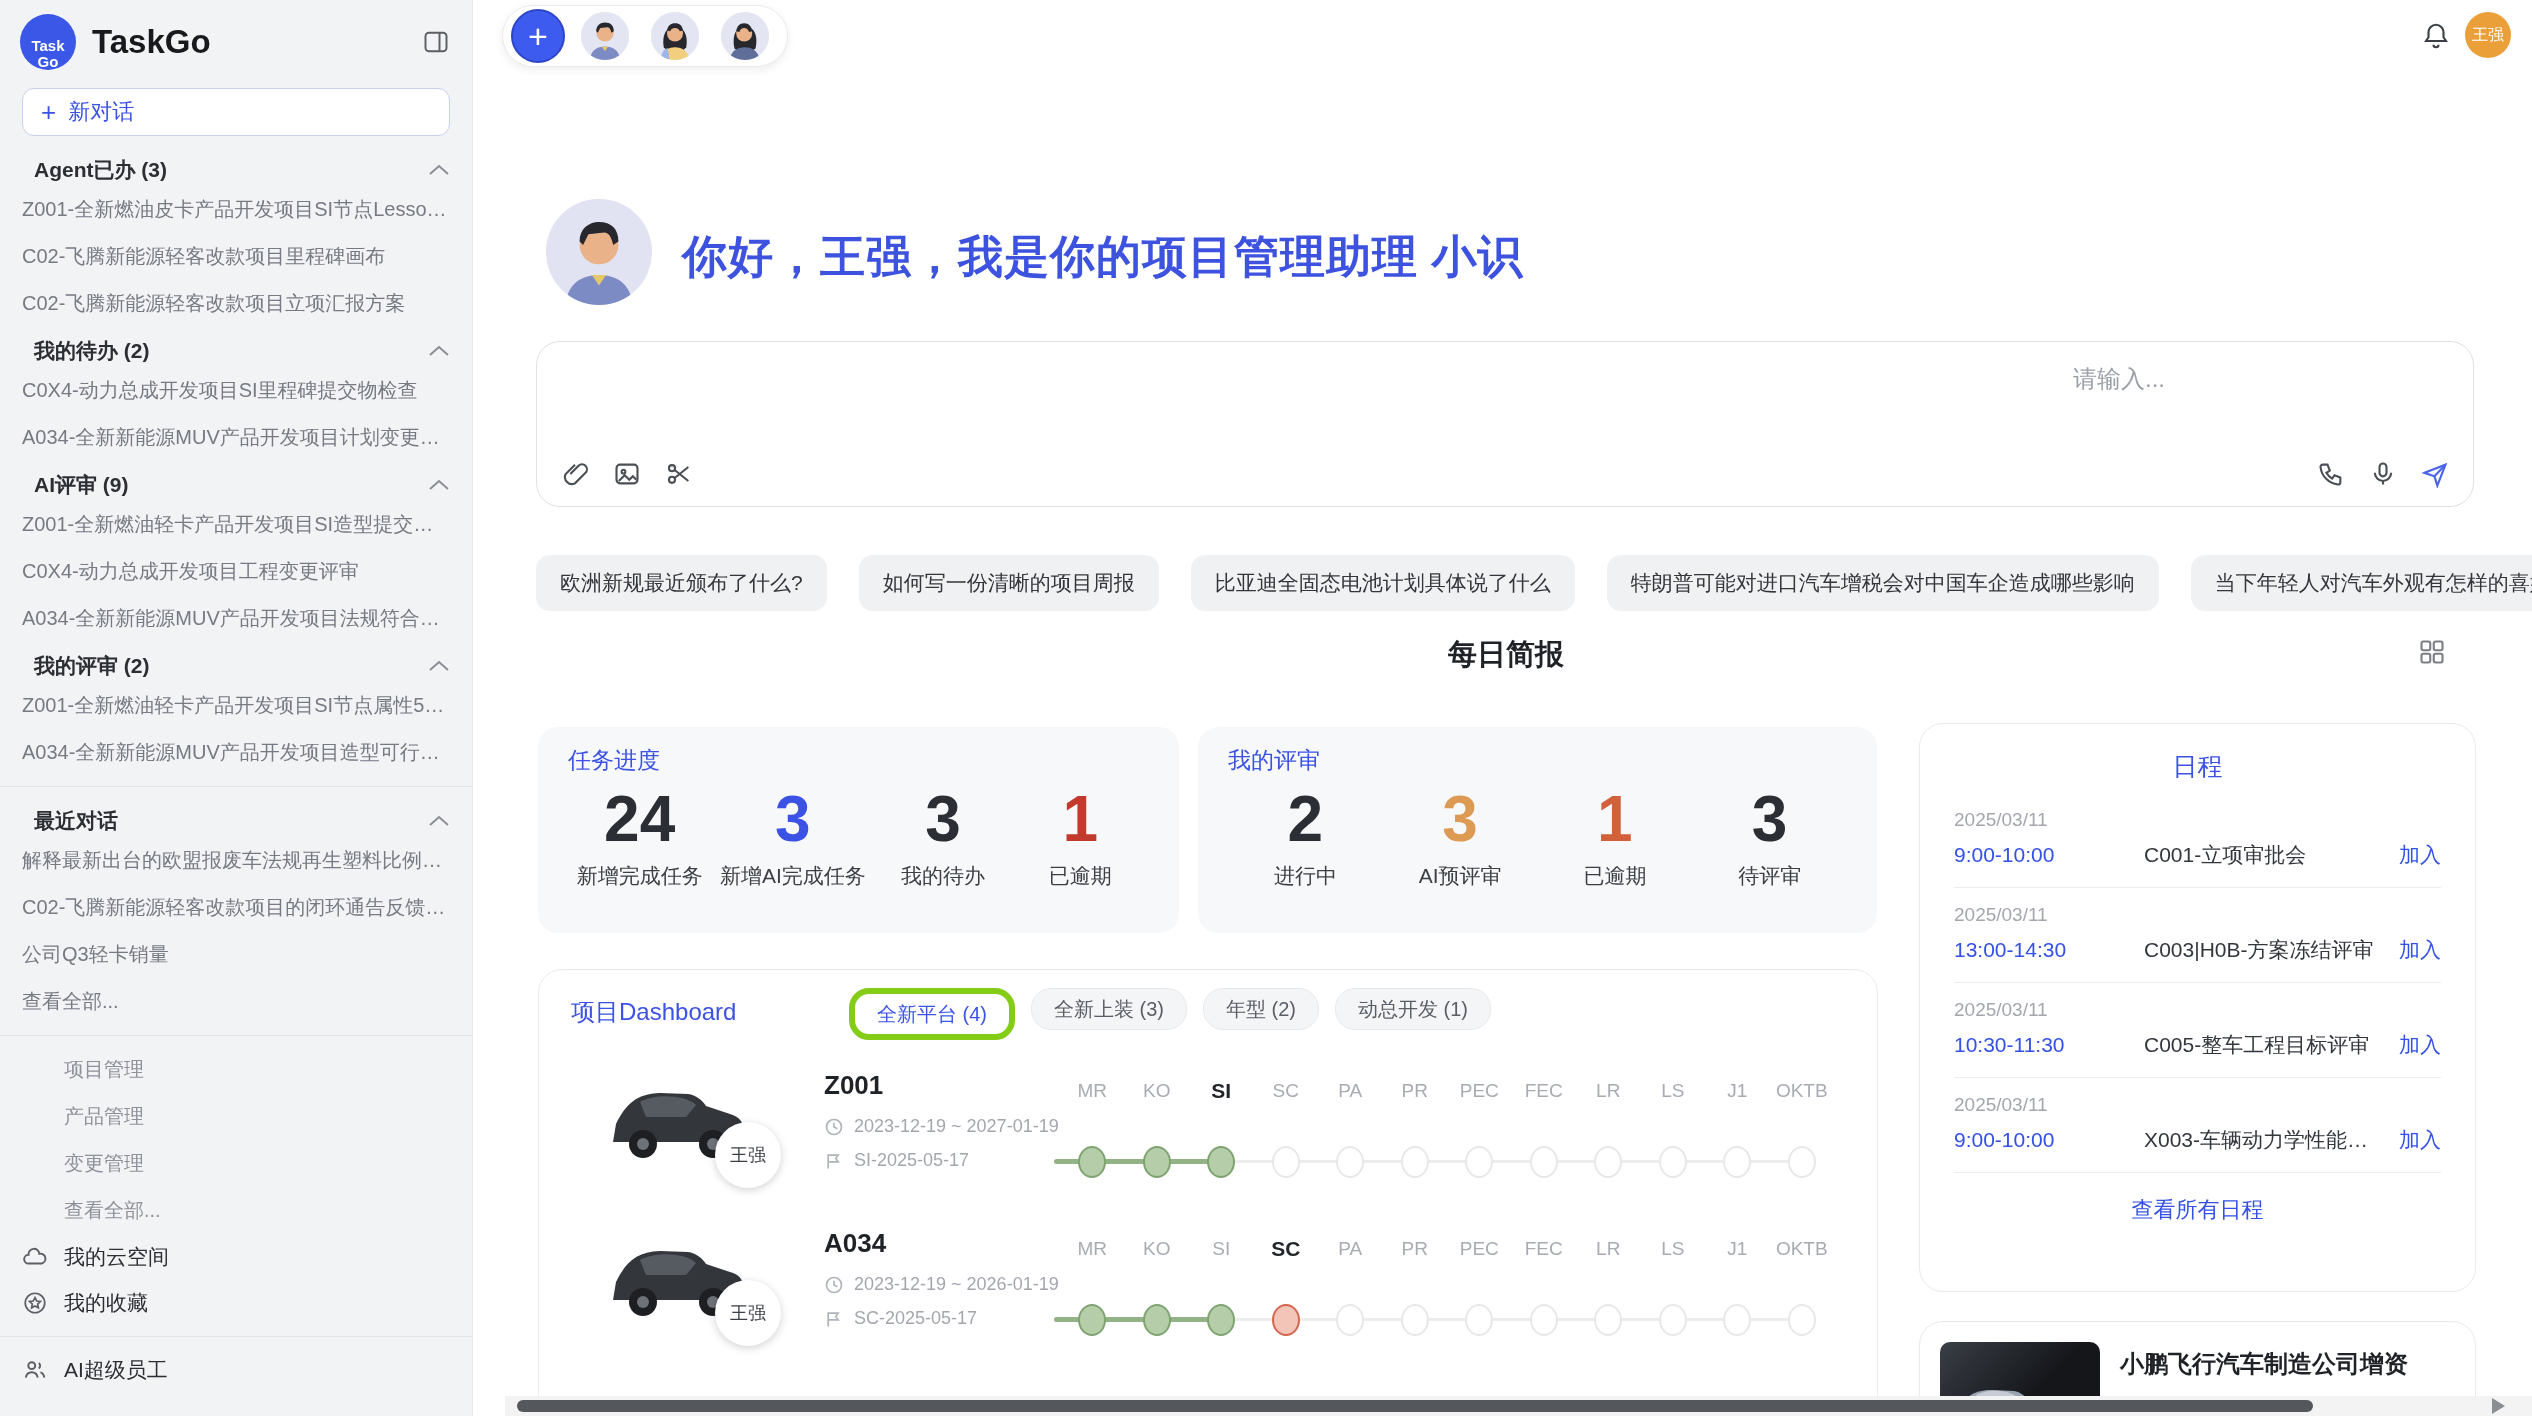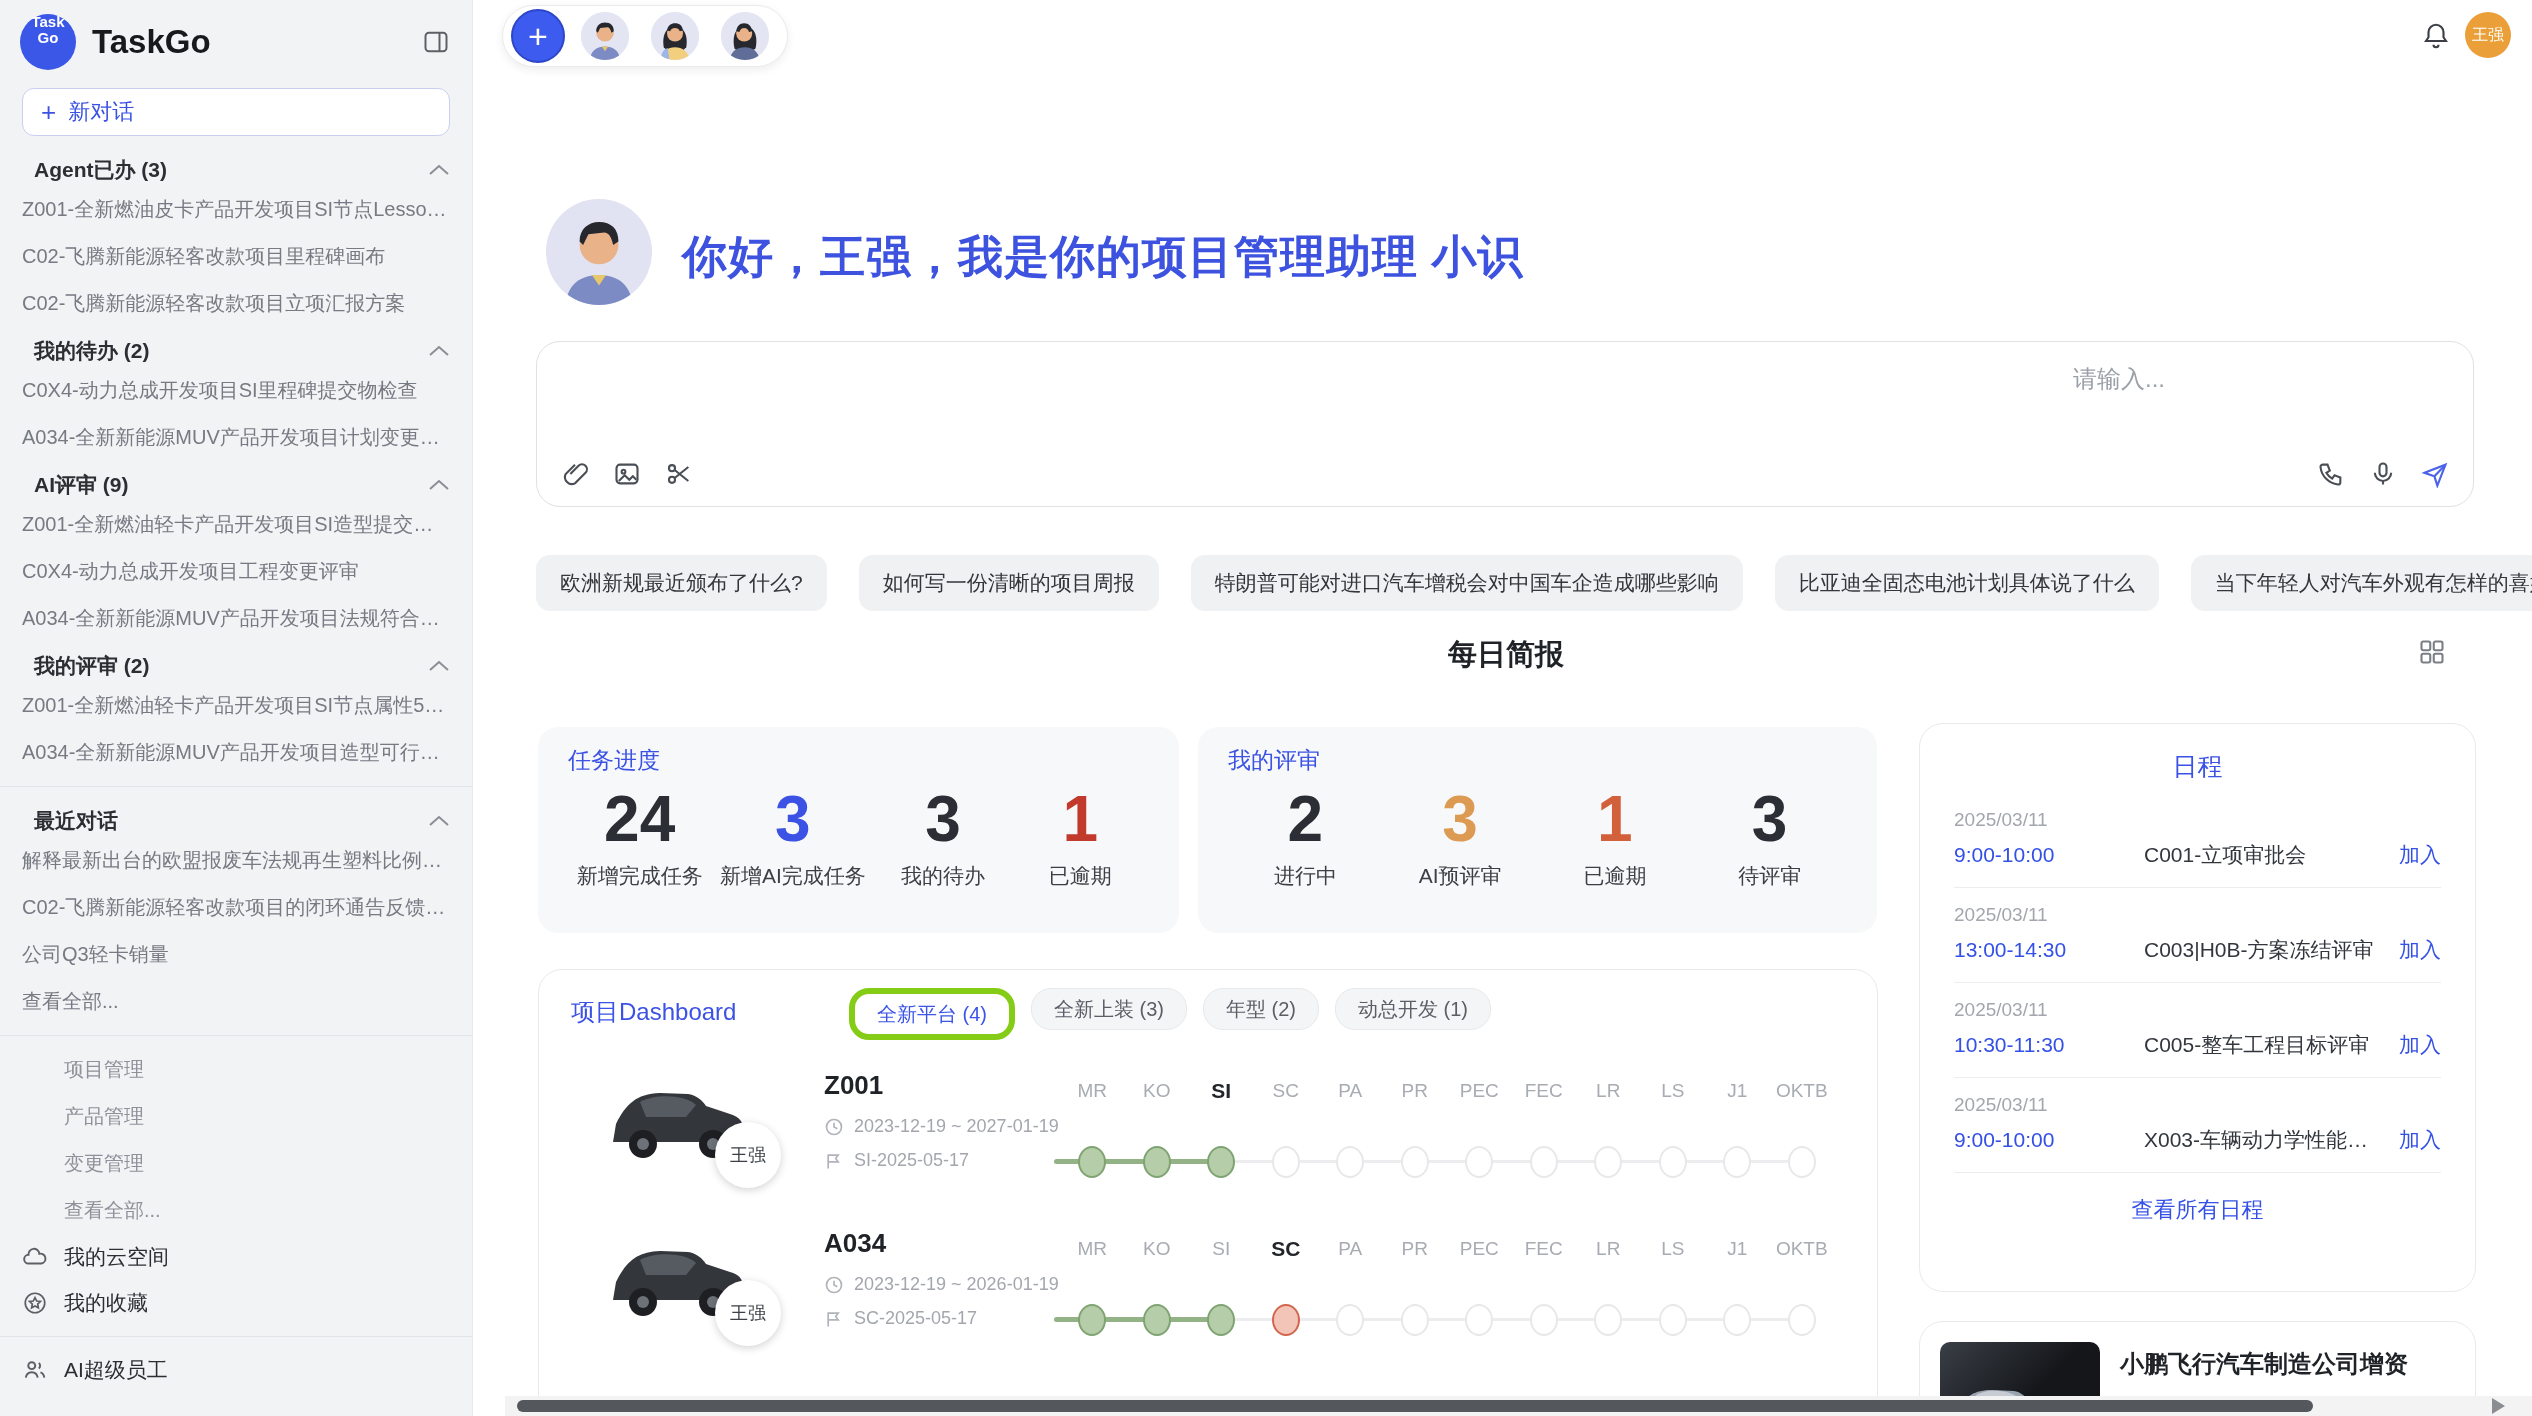--- a/index.html
+++ b/index.html
@@ -10,7 +10,7 @@
            border-right:1px solid #e8e9ec;box-sizing:border-box;padding:14px 0 0 0;overflow:hidden;}
   .sb-head{display:flex;align-items:center;padding:0 22px 14px 20px;}
   .logo{width:56px;height:56px;border-radius:50%;background:#3b57e8;color:#fff;display:flex;
-        flex-direction:column;align-items:center;justify-content:flex-start;font-size:15px;line-height:16px;font-weight:700;}
+        flex-direction:column;align-items:center;justify-content:flex-end;font-size:15px;line-height:16px;font-weight:700;}
   .sb-title{font-size:33px;font-weight:700;color:#17191d;margin-left:16px;flex:1;}
   .sb-newchat{margin:4px 22px 10px 22px;height:46px;background:#fff;border:1px solid #c9cff2;border-radius:12px;
               display:flex;align-items:center;padding:0 18px;color:#3b52e4;font-size:22px;cursor:pointer;}

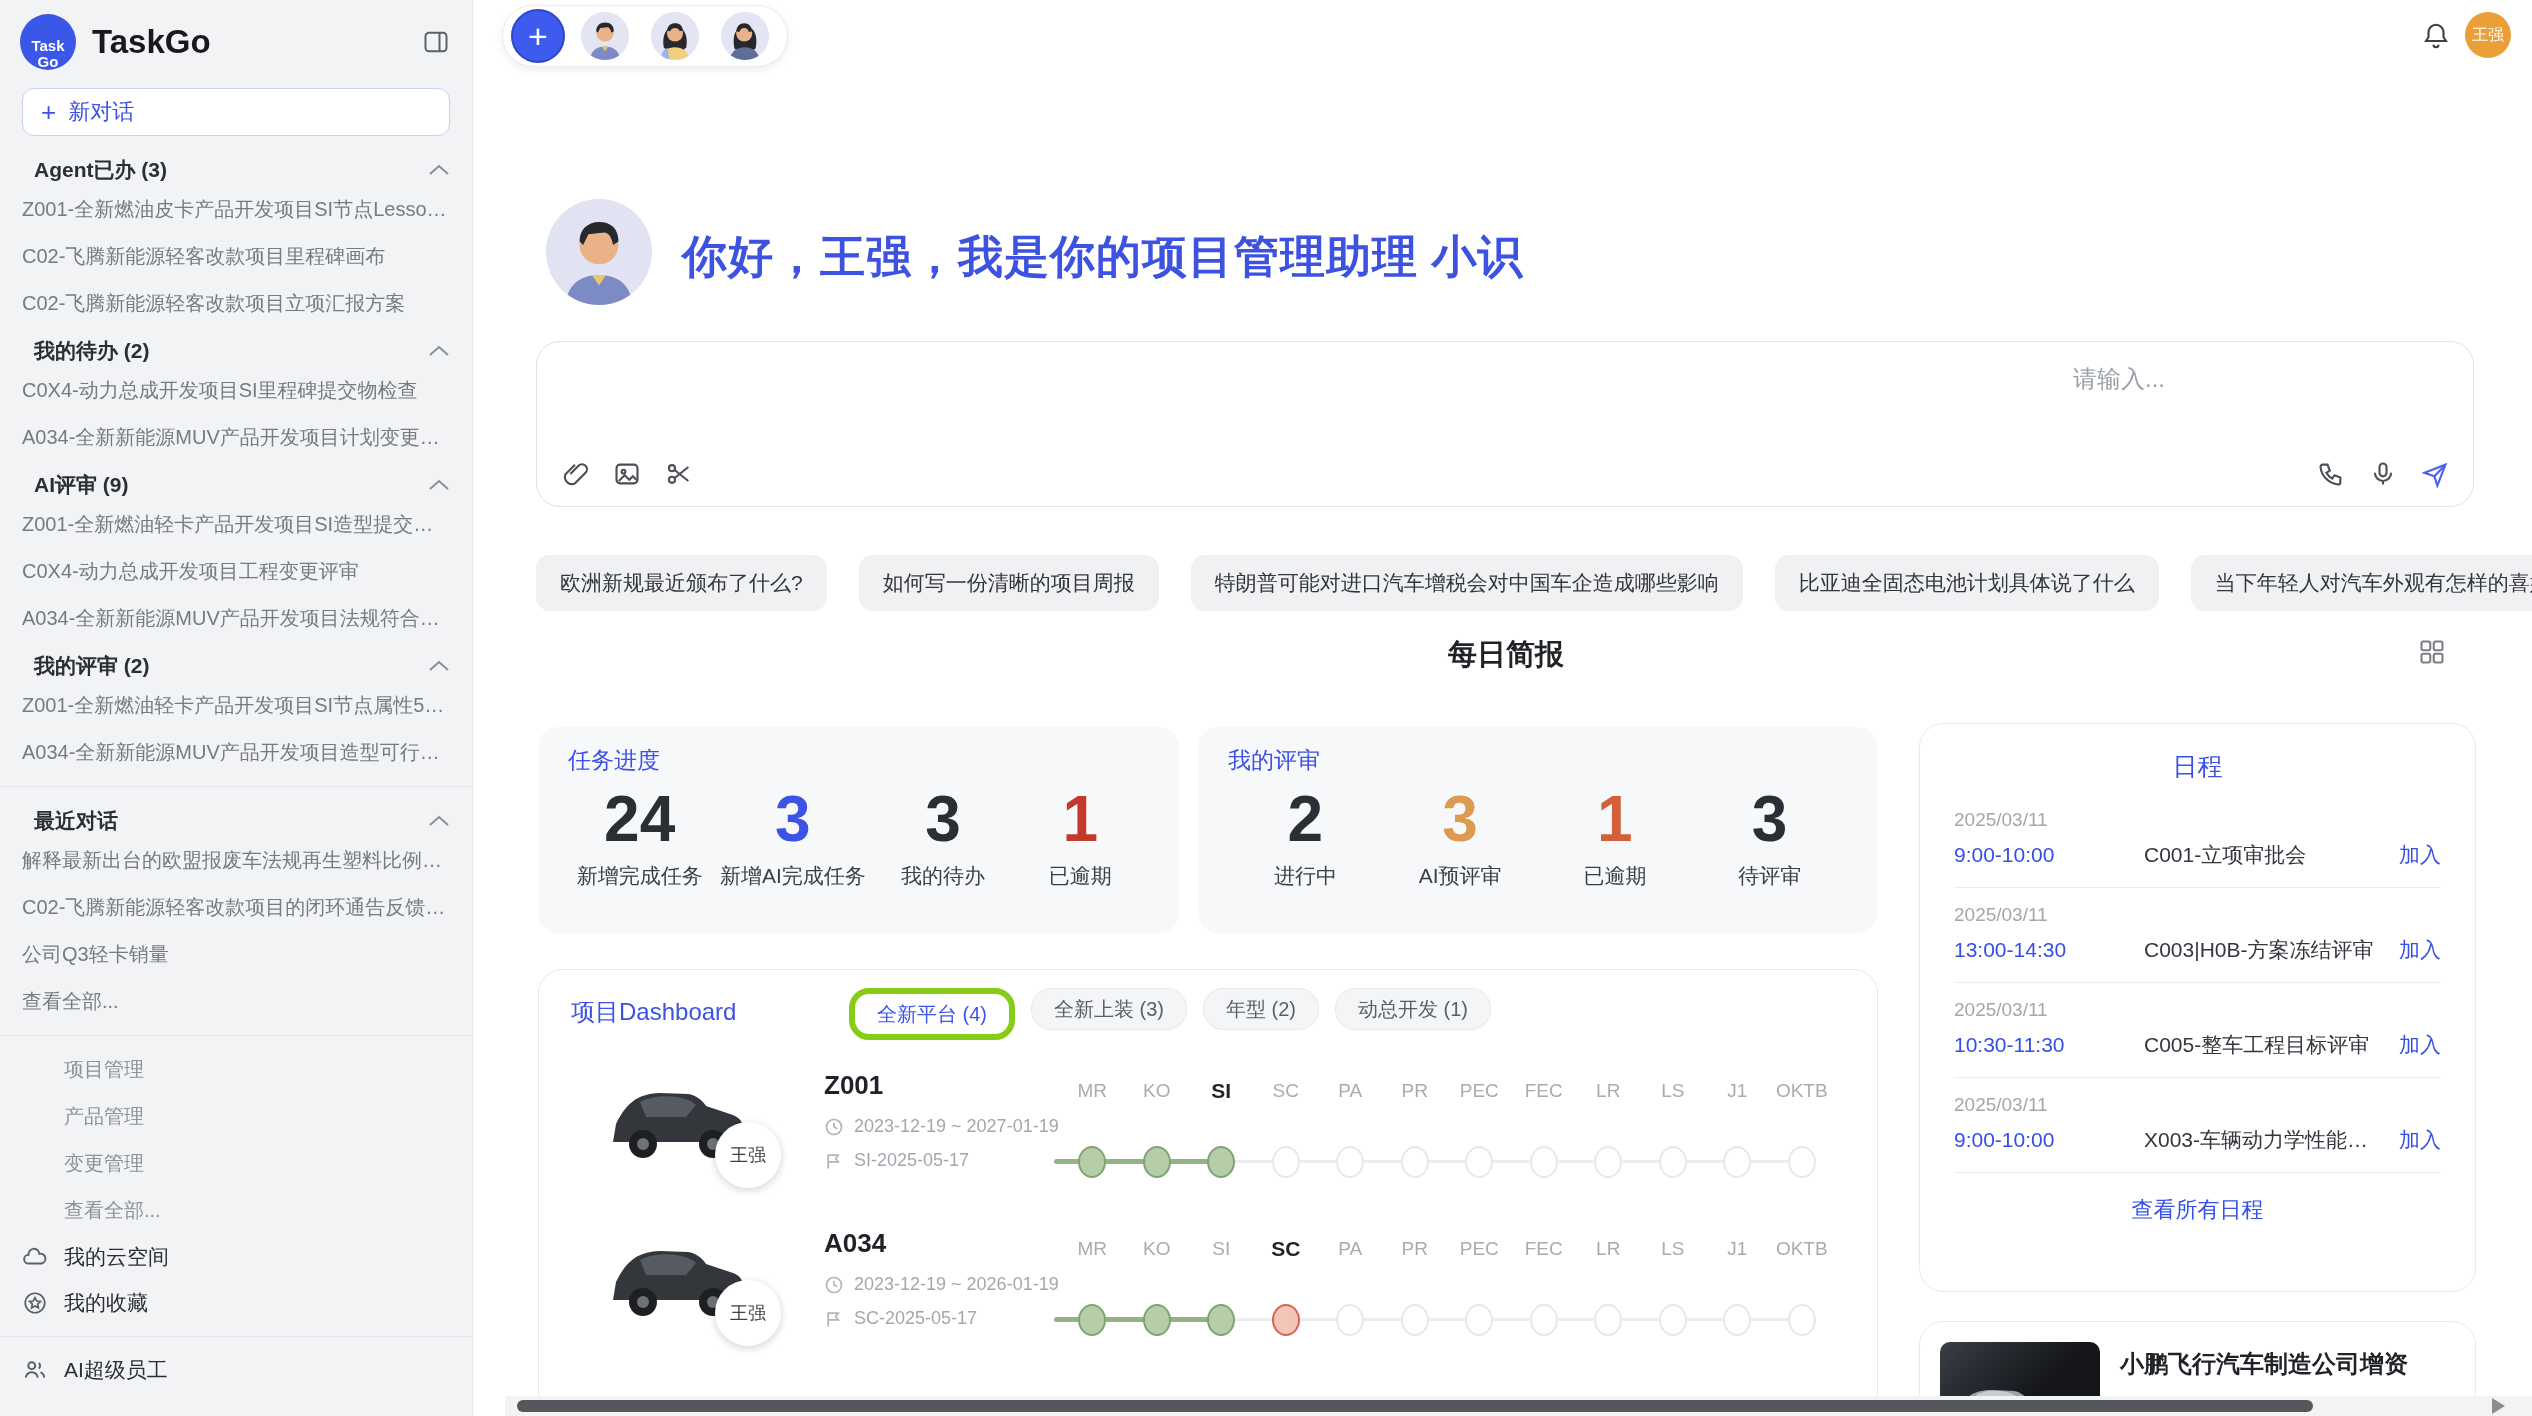--- a/index.html
+++ b/index.html
@@ -325,9 +325,9 @@
 
     <div class="chip">如何写一份清晰的项目周报</div>
 
+    <div class="chip">比亚迪全固态电池计划具体说了什么</div>
+
     <div class="chip">特朗普可能对进口汽车增税会对中国车企造成哪些影响</div>
-
-    <div class="chip">比亚迪全固态电池计划具体说了什么</div>
 
     <div class="chip">当下年轻人对汽车外观有怎样的喜好趋势</div>
 

